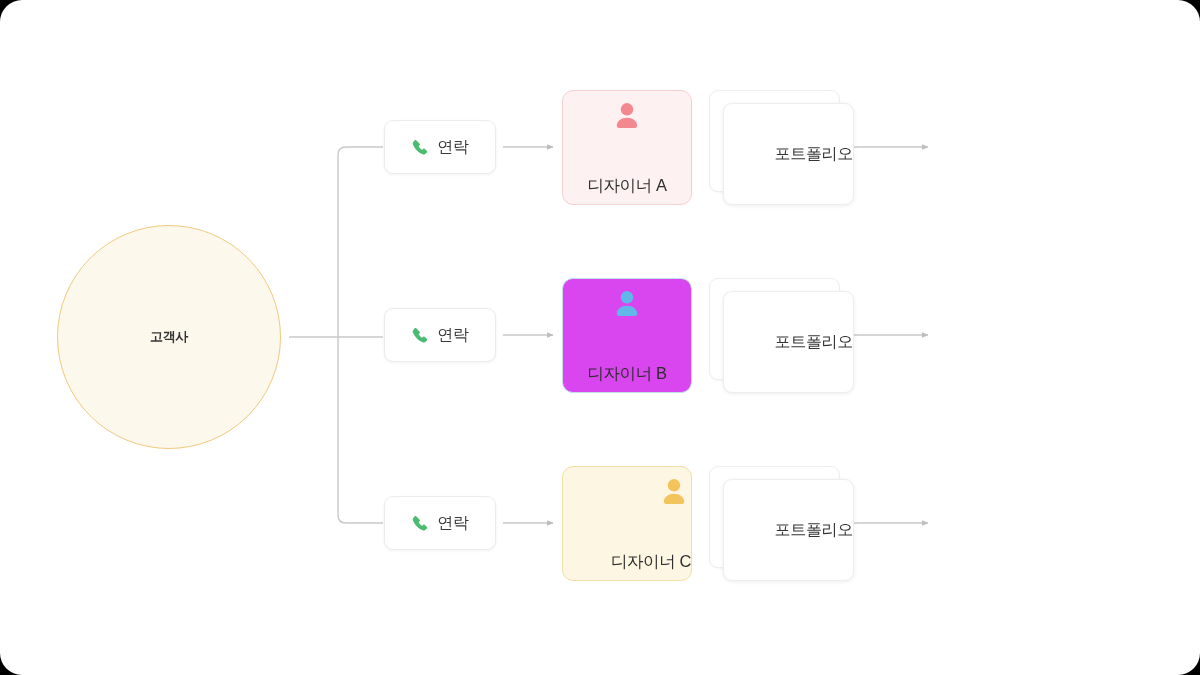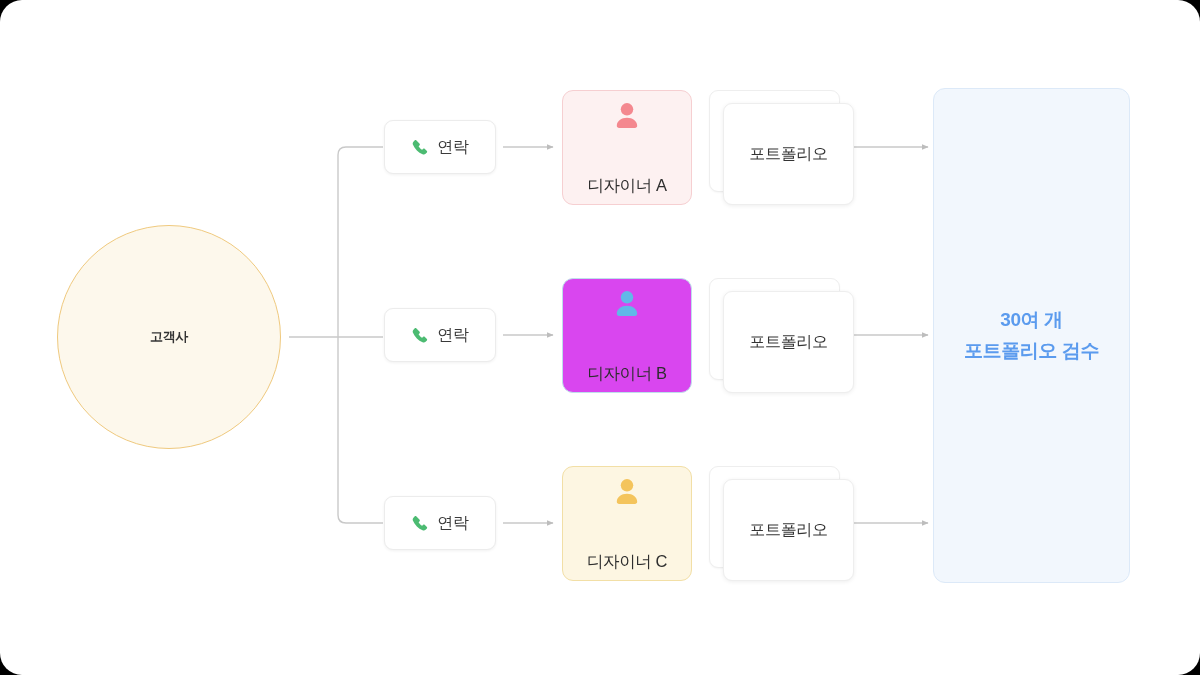--- a/index.html
+++ b/index.html
@@ -87,7 +87,7 @@
   .pf-front {
     left: 14px; top: 13px;
     box-shadow: 0 1px 4px rgba(0,0,0,0.07);
-    display: flex; align-items: center; justify-content: center;
+    display: flex; align-items: center; justify-content: flex-end;
   }
   .pf-label {
     font-size: 16px; font-weight: 500; color: #333333;

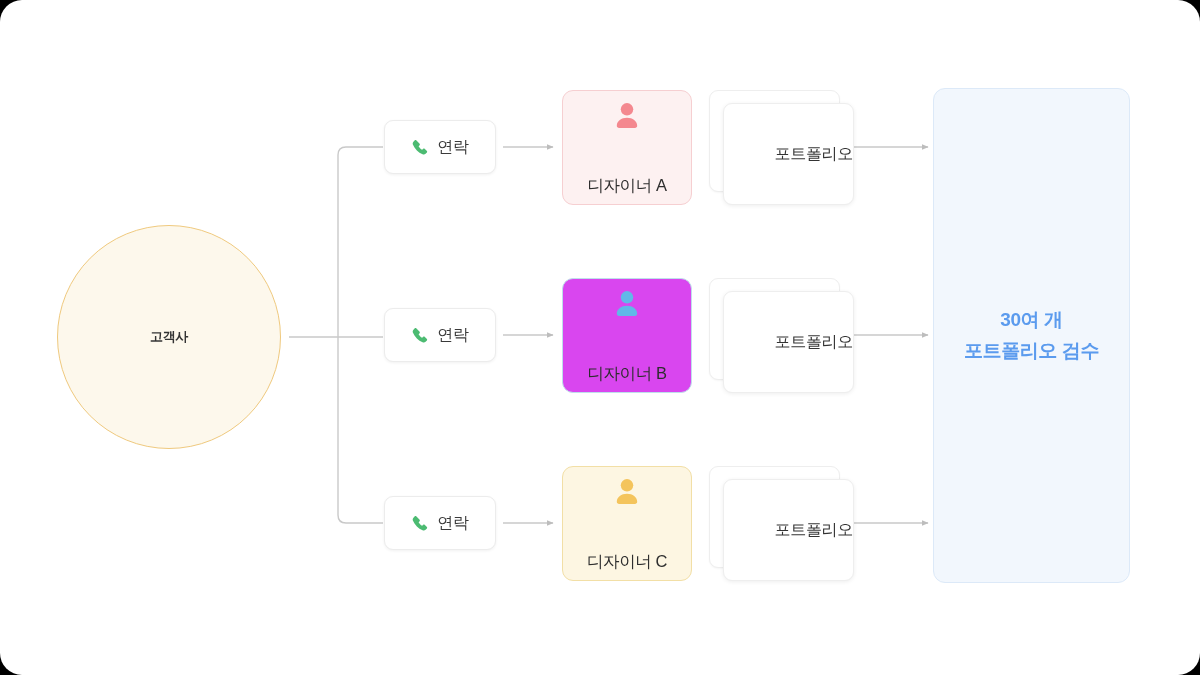--- a/index.html
+++ b/index.html
@@ -210,10 +210,6 @@
     </div>
   </div>
 
-  <div class="review-panel">
-    <span class="review-line">30여 개</span>
-    <span class="review-line">포트폴리오 검수</span>
-  </div>
 
 </div>
 

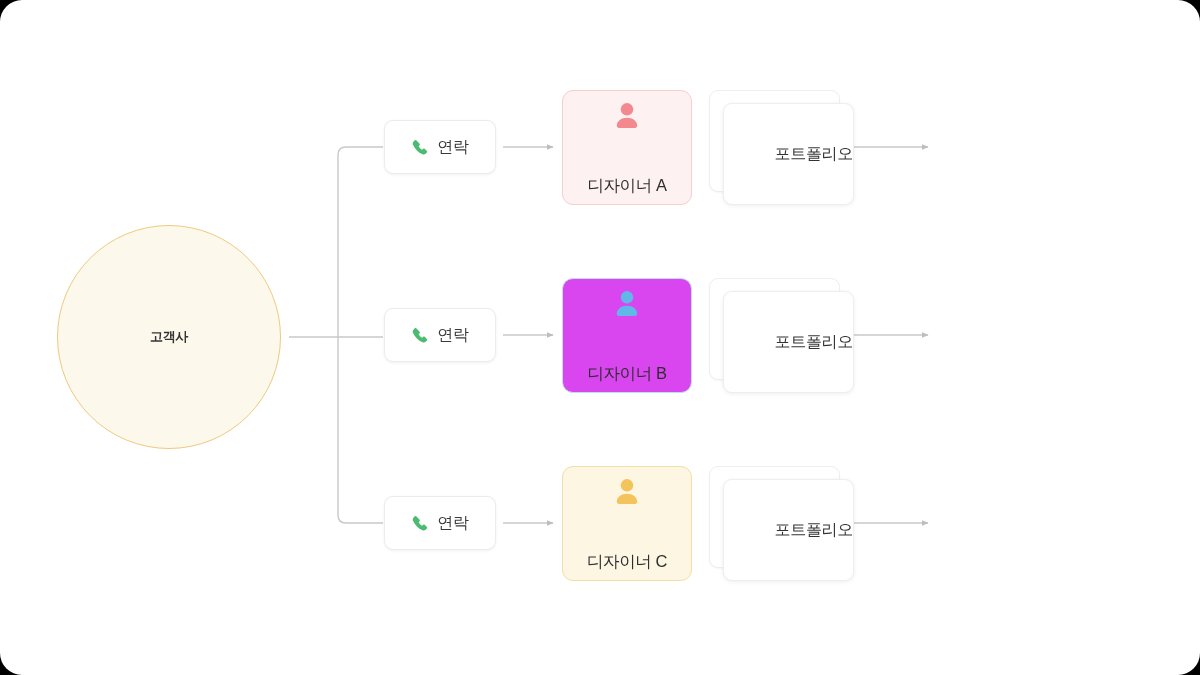--- a/index.html
+++ b/index.html
@@ -195,7 +195,7 @@
     <span class="contact-label">연락</span>
   </div>
 
-  <div class="designer-card c" style="left:562px; top:466px;">
+  <div class="designer-card c" style="left:562px; top:466px;align-items:flex-end;">
     <svg class="person-icon" viewBox="0 0 24 24">
       <circle cx="12" cy="7.3" r="4.4" fill="#F4C45C"></circle>
       <path fill="#F4C45C" d="M12 13.2c-4 0-7.2 2.5-7.2 5.6 0 .9.7 1.6 1.6 1.6h11.2c.9 0 1.6-.7 1.6-1.6 0-3.1-3.2-5.6-7.2-5.6z"></path>

